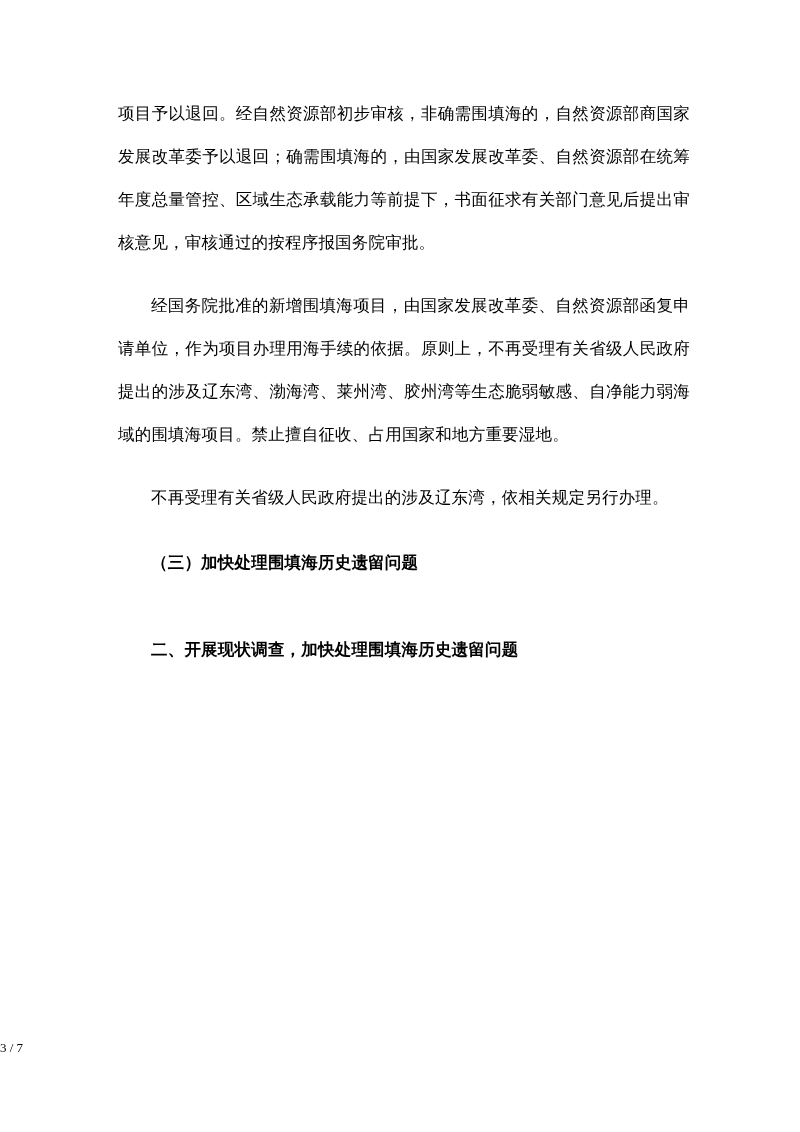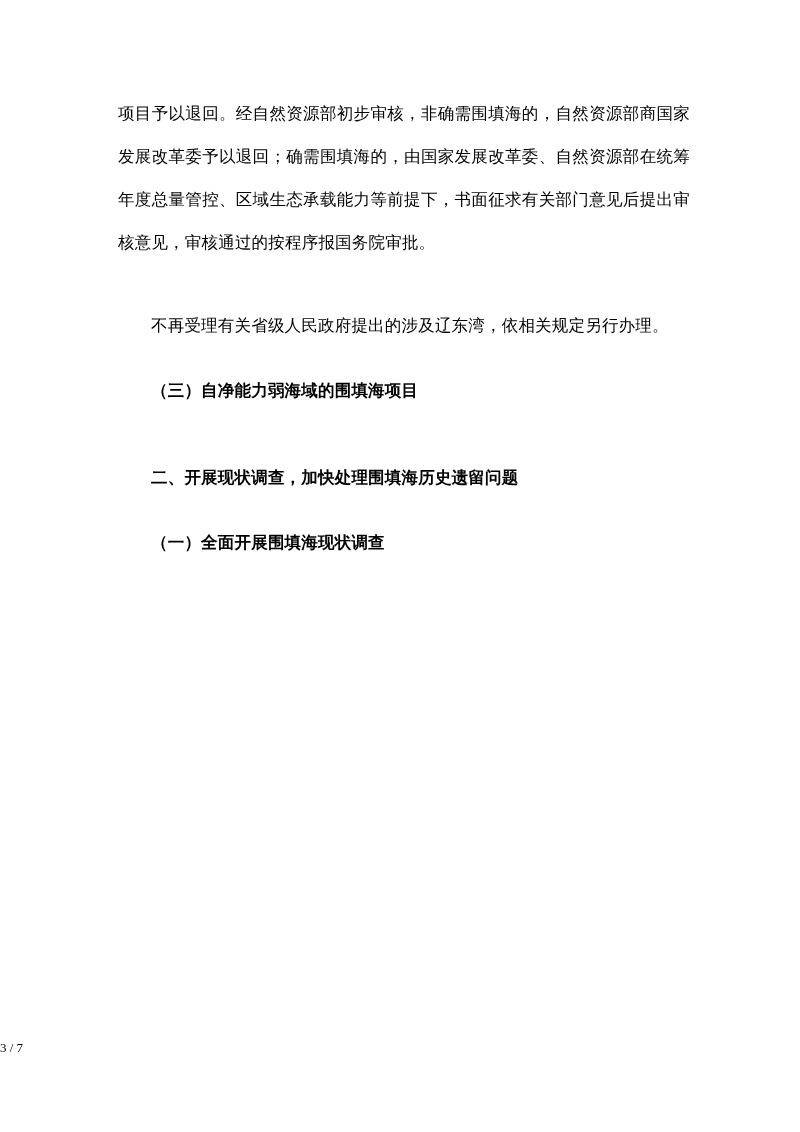--- a/index.html
+++ b/index.html
@@ -71,6 +71,7 @@
 
     <div class="gap-small"></div>
 
+    <p class="para indent">经国务院批准的新增围填海项目，由国家发展改革委、自然资源部函复申请单位，作为项目办理用海手续的依据。原则上，不再受理有关省级人民政府提出的涉及辽东湾、渤海湾、莱州湾、胶州湾等生态脆弱敏感、自净能力弱海域的围填海项目。禁止擅自征收、占用国家和地方重要湿地。</p>
 
     <div class="gap-small"></div>
 

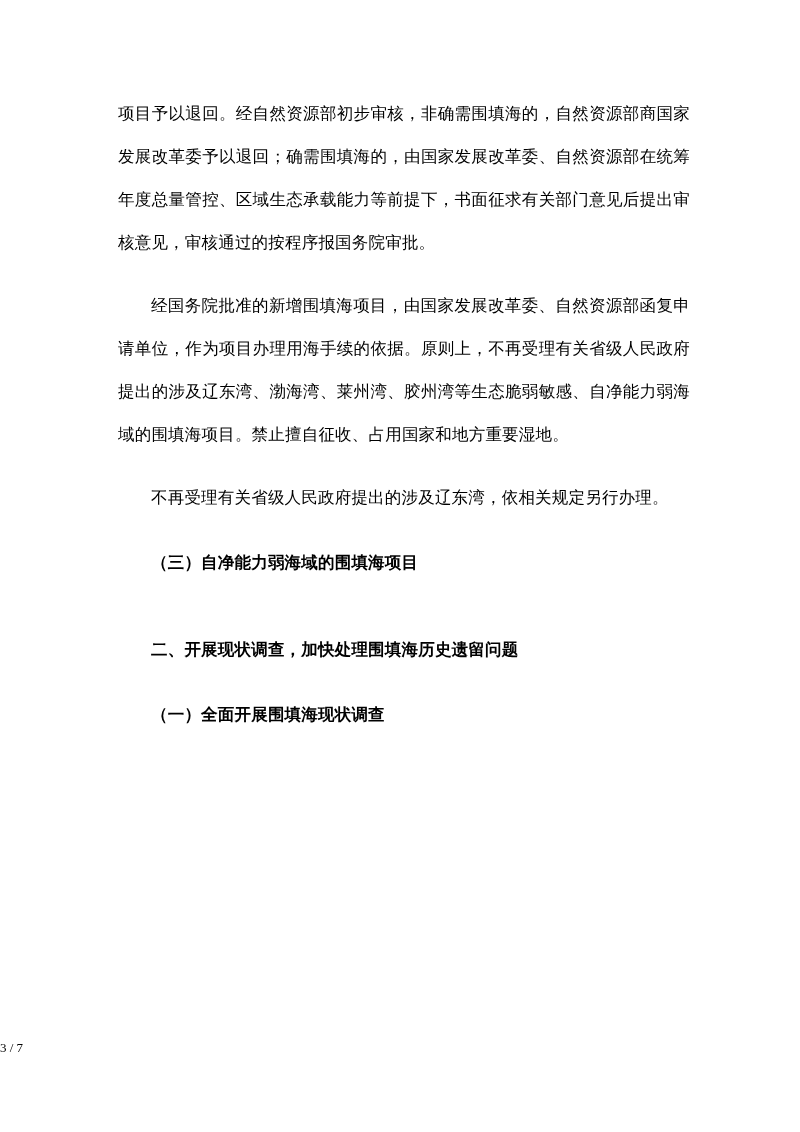--- a/index.html
+++ b/index.html
@@ -79,7 +79,7 @@
 
     <div class="gap-med"></div>
 
-    <p class="heading">（三）自净能力弱海域的围填海项目</p>
+    <p class="heading">（三）加快处理围填海历史遗留问题</p>
 
     <div class="gap-med"></div>
 

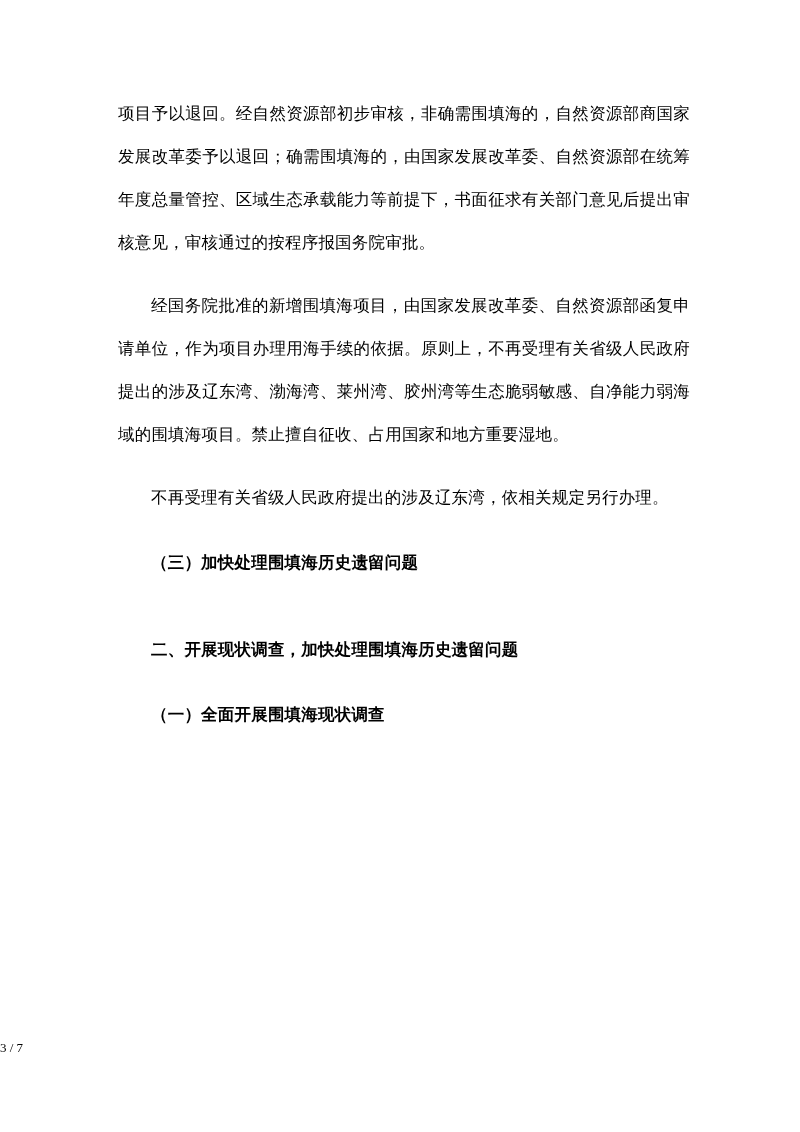--- a/index.html
+++ b/index.html
@@ -90,7 +90,6 @@
 
     <div class="gap-med"></div>
 
-    <p class="heading">（一）全面开展围填海现状调查</p>
 
   </div>
 

